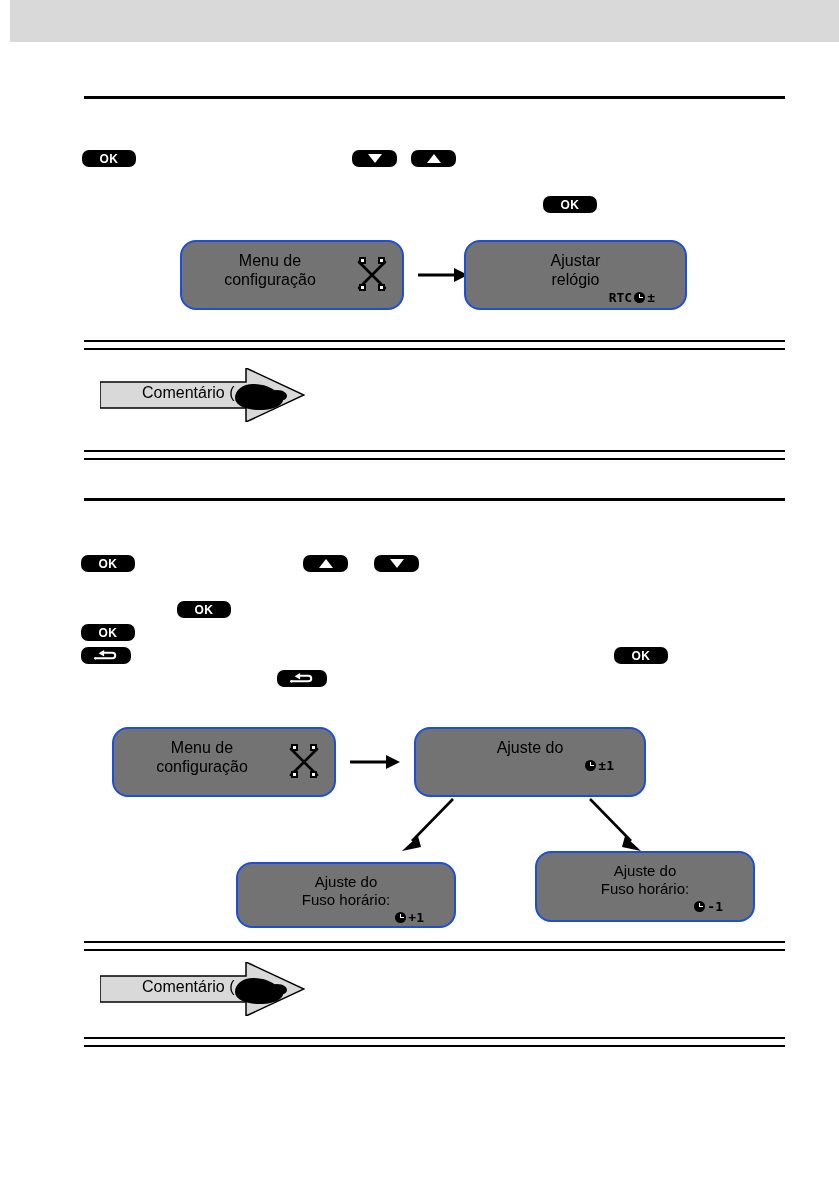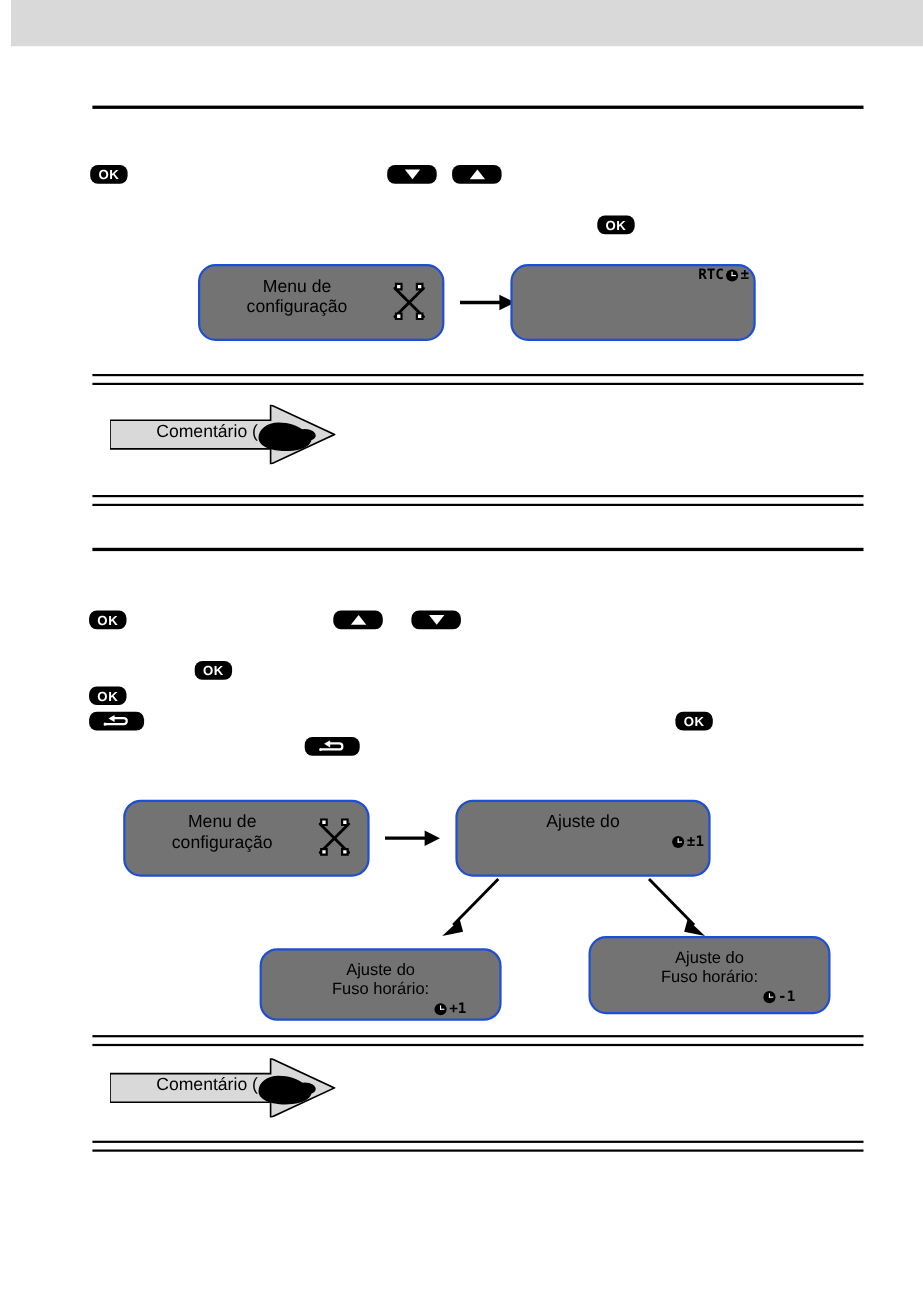--- a/index.html
+++ b/index.html
@@ -56,7 +56,7 @@
     box-sizing: border-box;
     padding: 0 4px;
   }
-  .keycap.ok { width: 34px; }
+  .keycap.ok { width: 54px; }
   .keycap.arrow { width: 45px; }
   .keycap.back { width: 50px; }
 

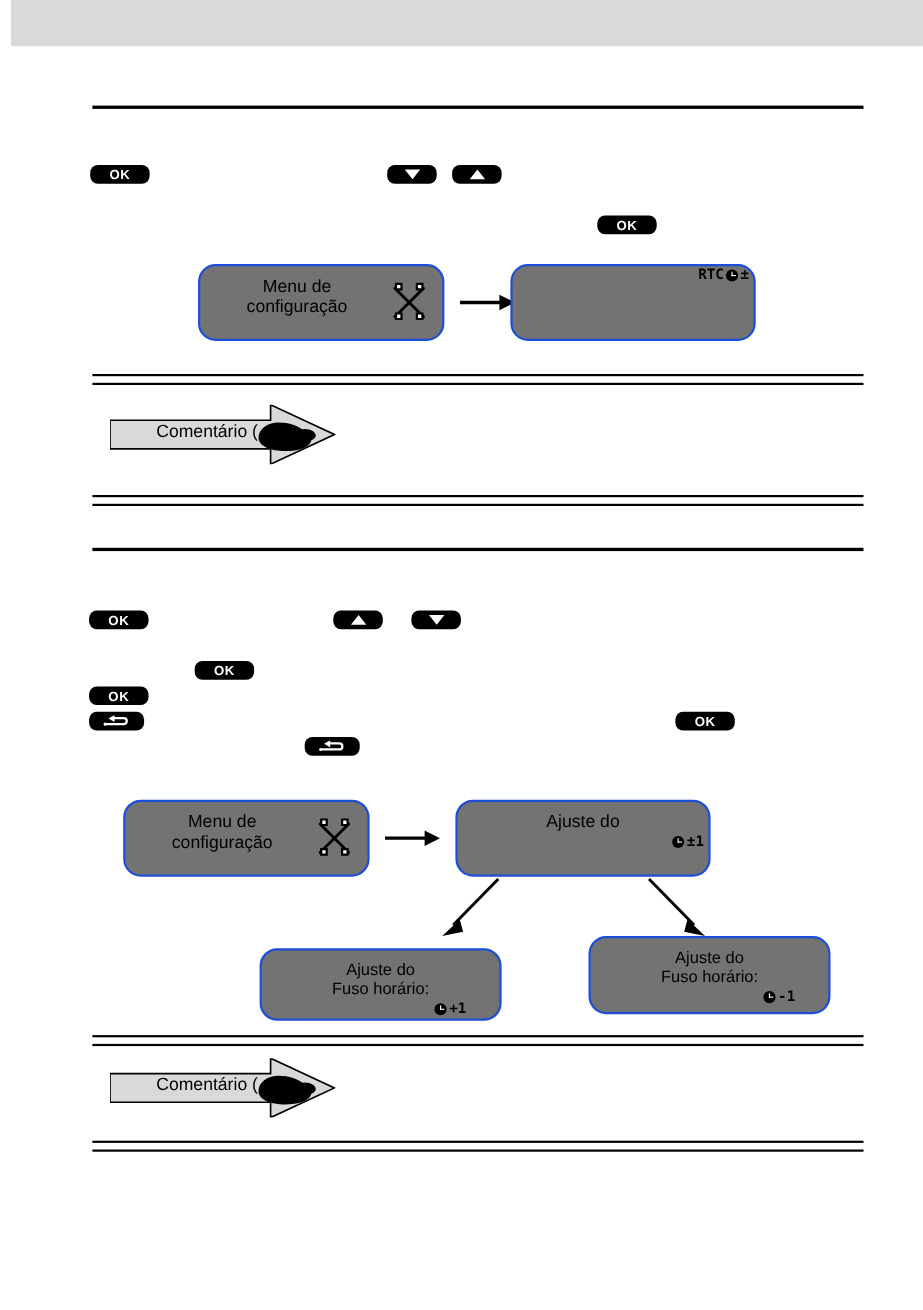--- a/index.html
+++ b/index.html
@@ -212,6 +212,10 @@
 </svg>
 
 <div class="lcd" style="left:464px; top:240px; width:223px; height:70px;">
+  <div class="lcd-text">
+    <div>Ajustar</div>
+    <div>relógio</div>
+  </div>
   <div class="lcd-value">
     <span class="mono">RTC</span>
     <span class="clock-glyph"></span>

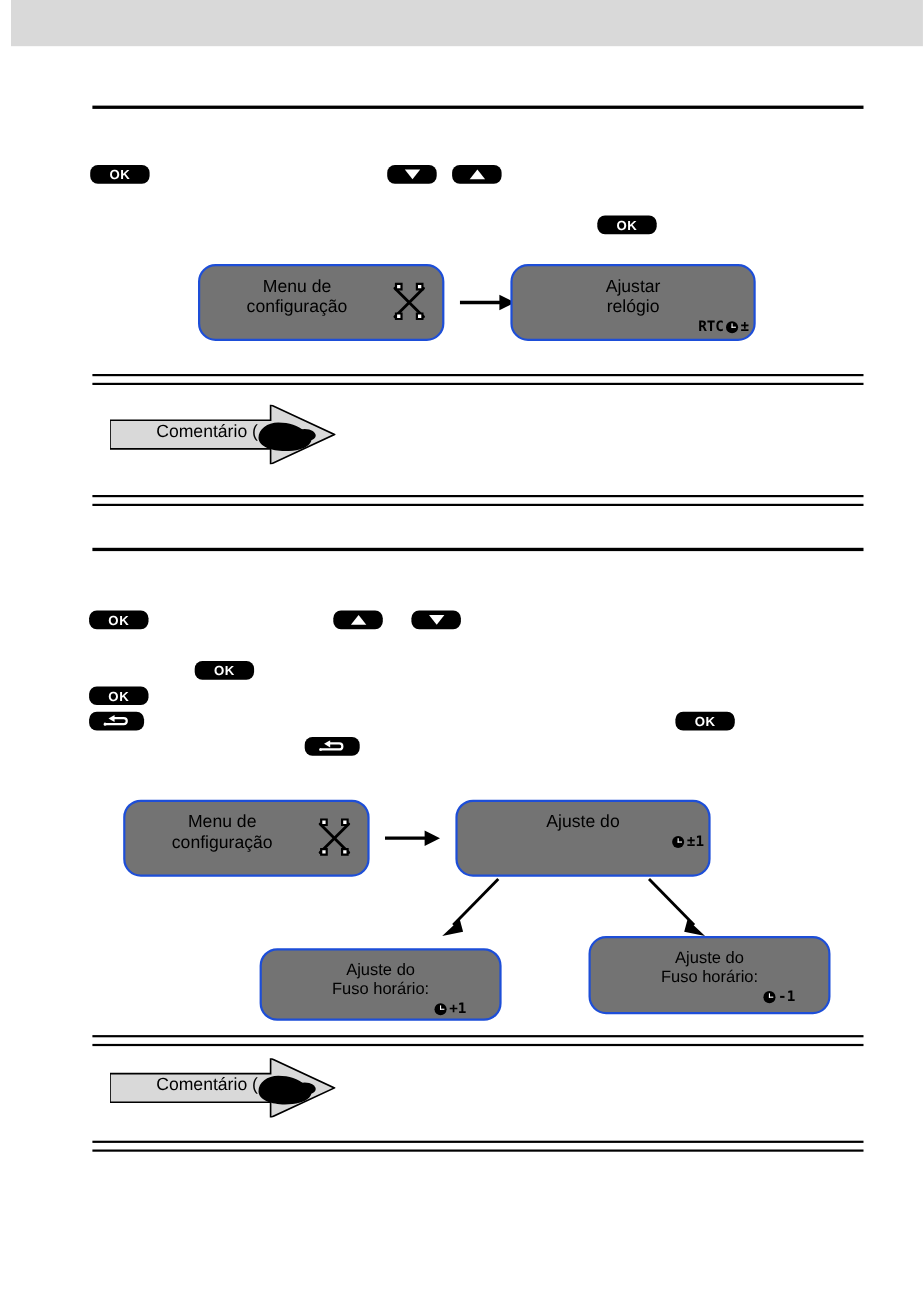--- a/index.html
+++ b/index.html
@@ -96,7 +96,7 @@
     font-weight: bold;
     font-size: 14px;
     text-align: right;
-    padding-right: 4px;
+    padding-right: 30px;
     margin-top: 1px;
     letter-spacing: 1px;
     display: flex;

